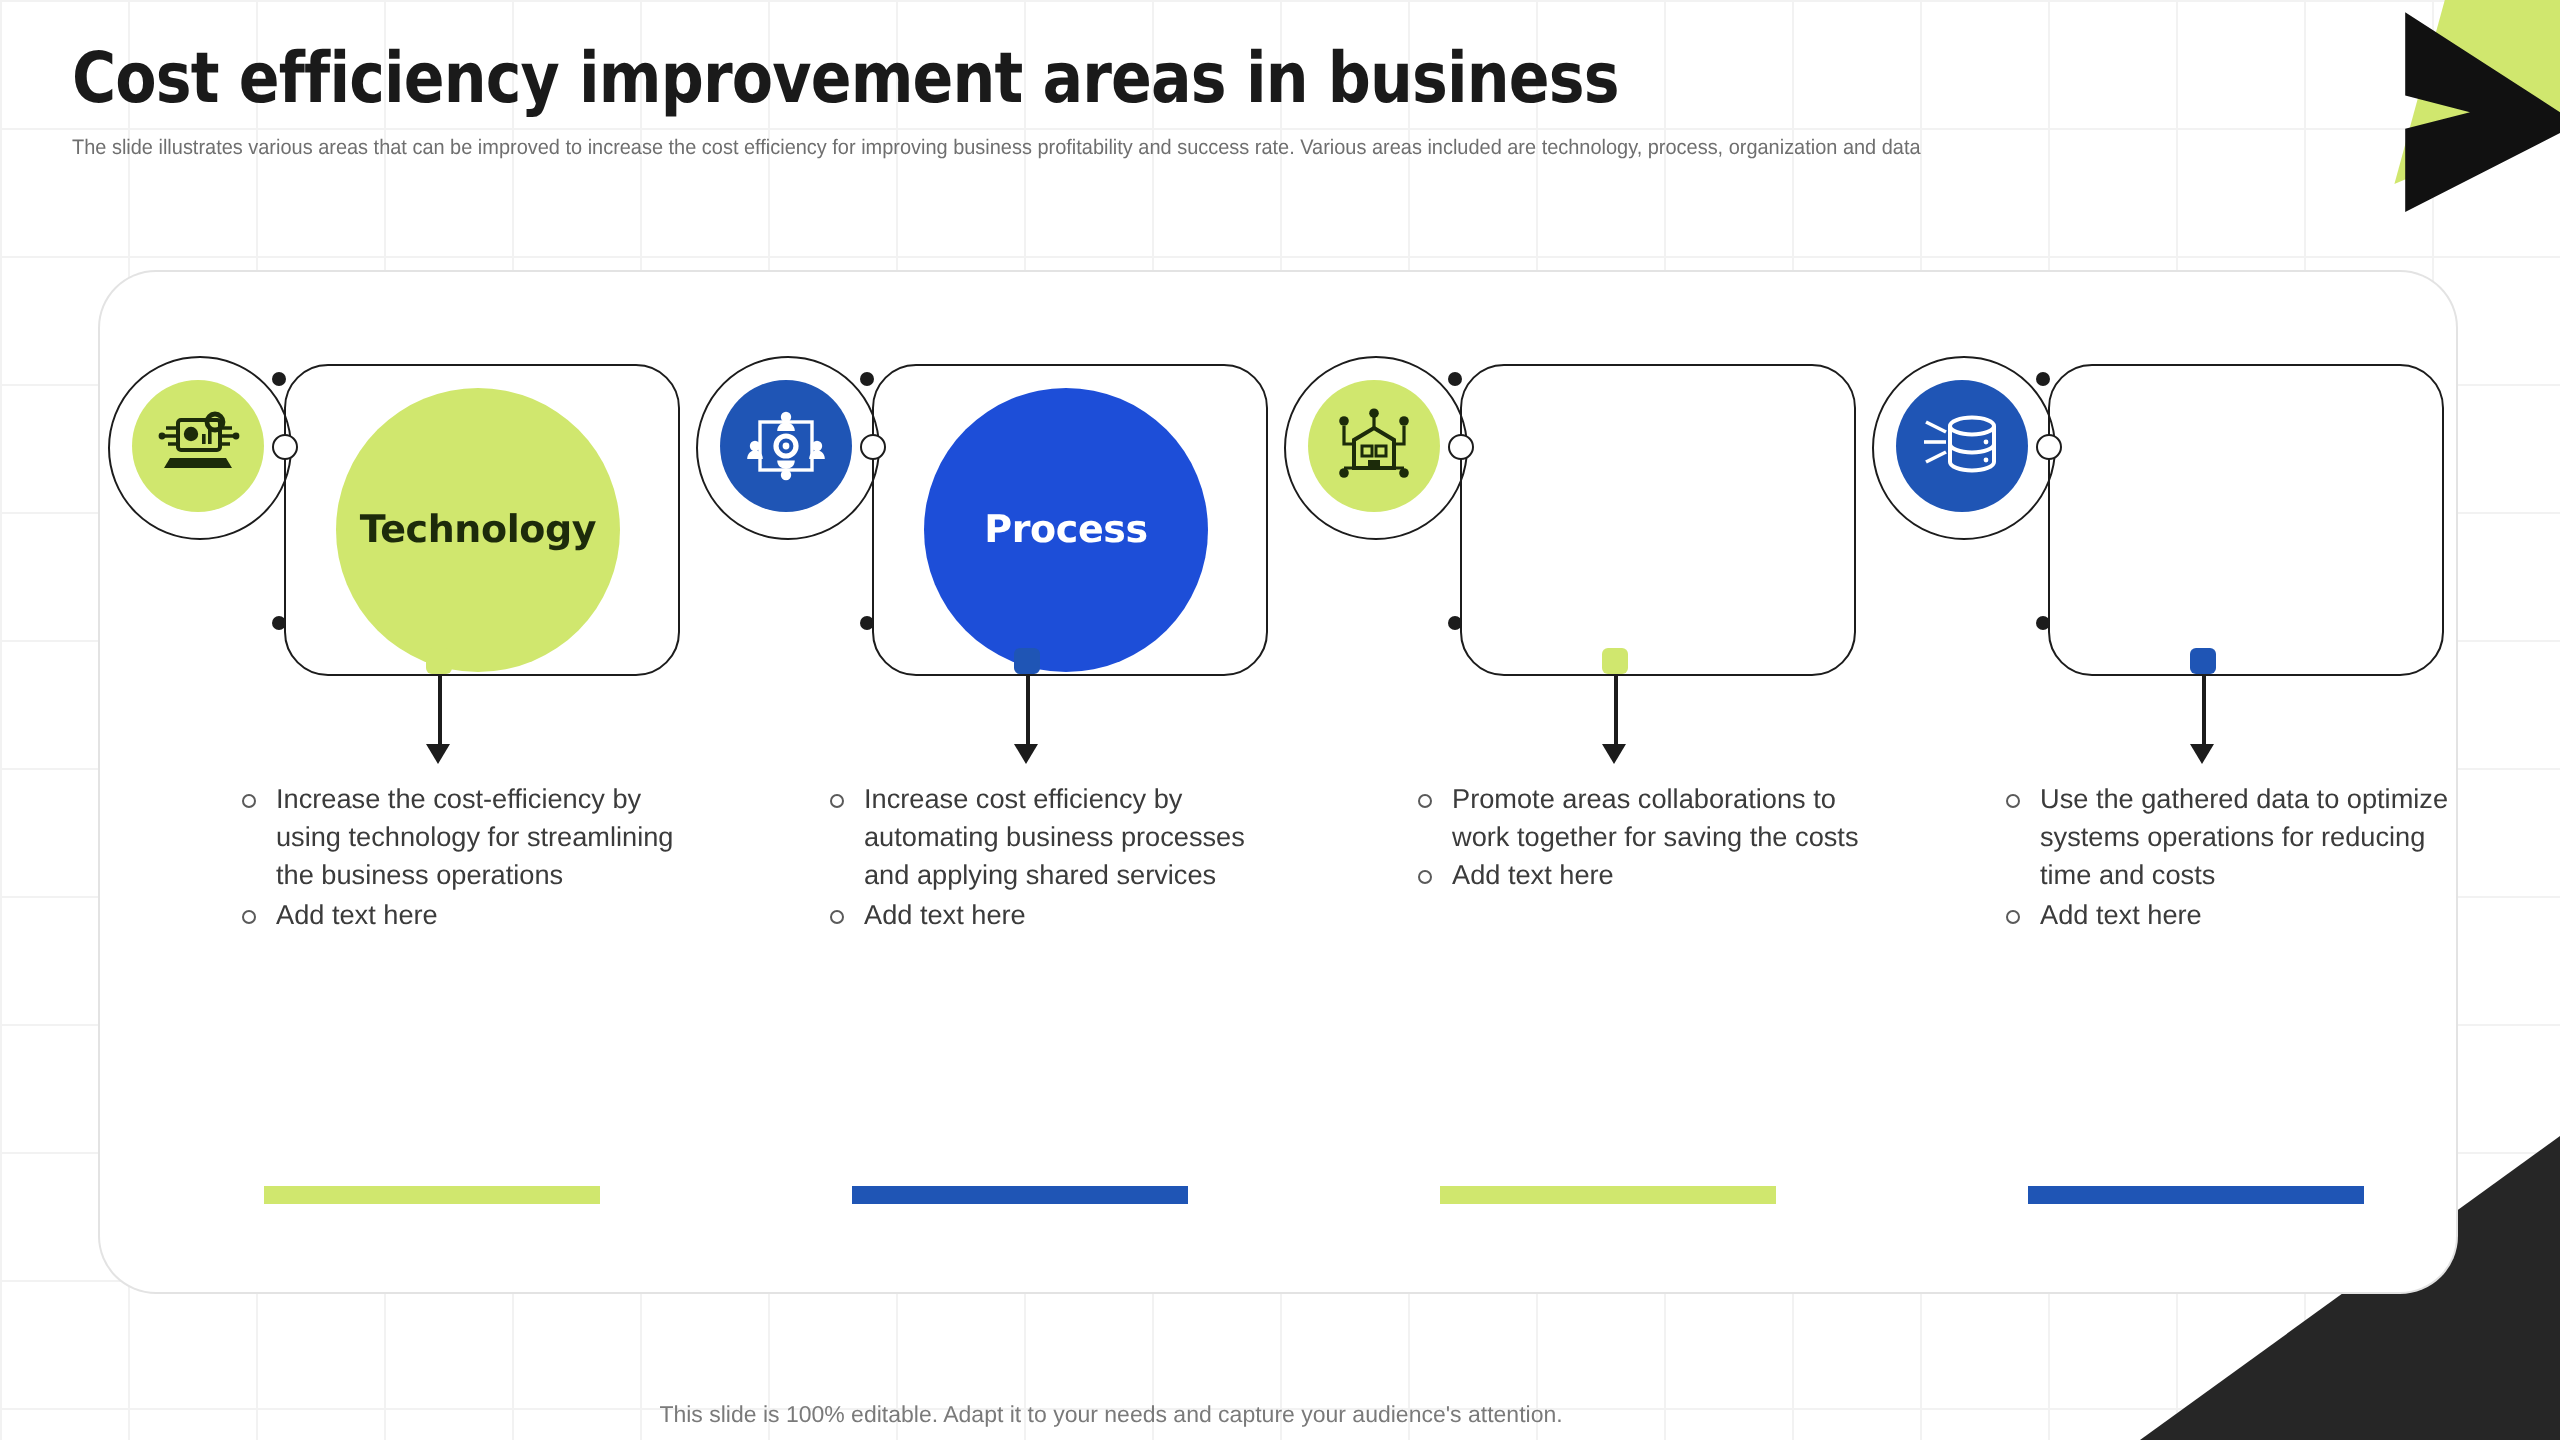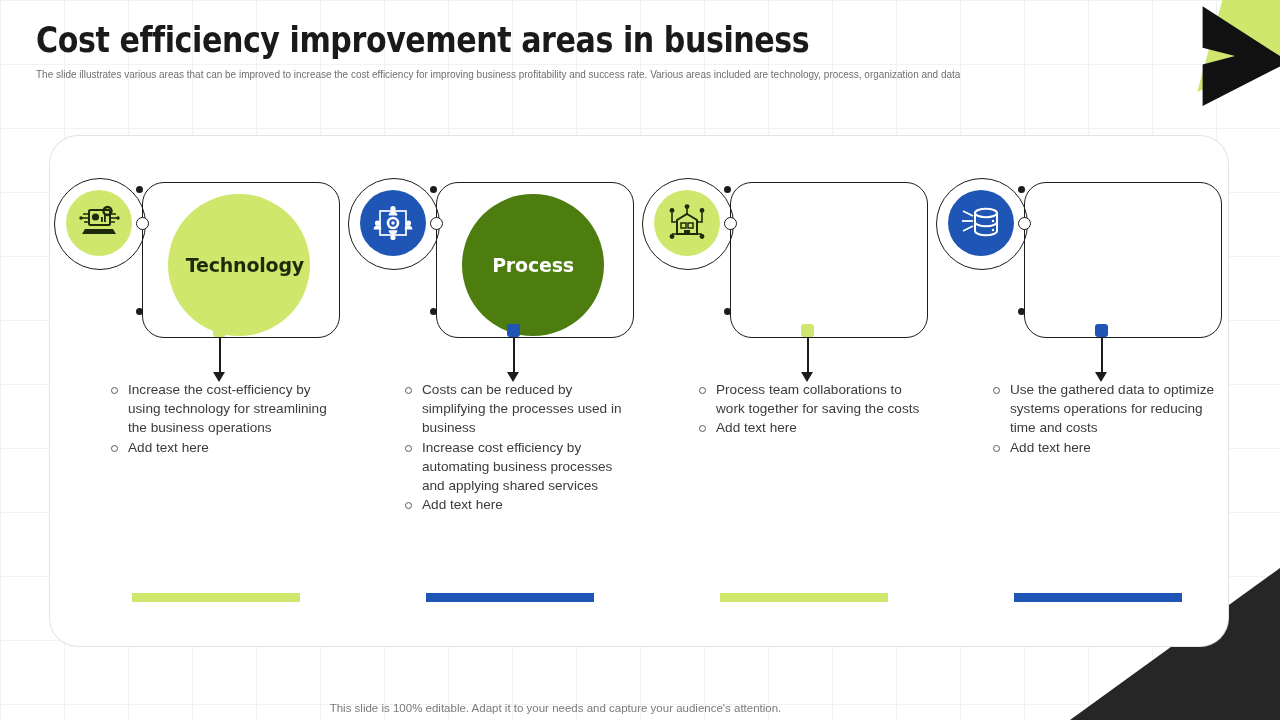--- a/index.html
+++ b/index.html
@@ -168,7 +168,7 @@
     justify-content: center;
     text-align: center;
   }
-  .bubble.green { background: #d0e76e; justify-content: flex-end; }
+  .bubble.green { background: #d0e76e; }
   .bubble.blue  { background: #4d7c0f; }
   .bubble-label {
     font-size: 19px;

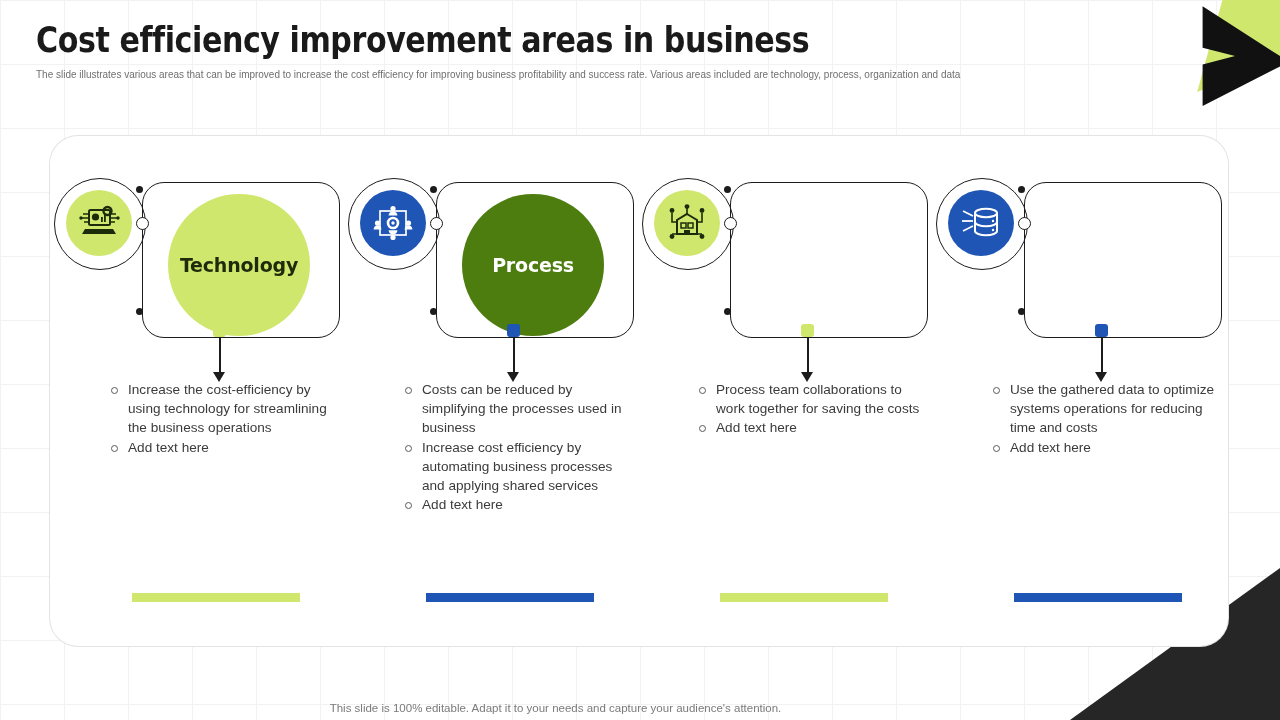--- a/index.html
+++ b/index.html
@@ -169,7 +169,7 @@
     text-align: center;
   }
   .bubble.green { background: #d0e76e; }
-  .bubble.blue  { background: #4d7c0f; }
+  .bubble.blue  { background: #1d4ed8; }
   .bubble-label {
     font-size: 19px;
     font-weight: 700;

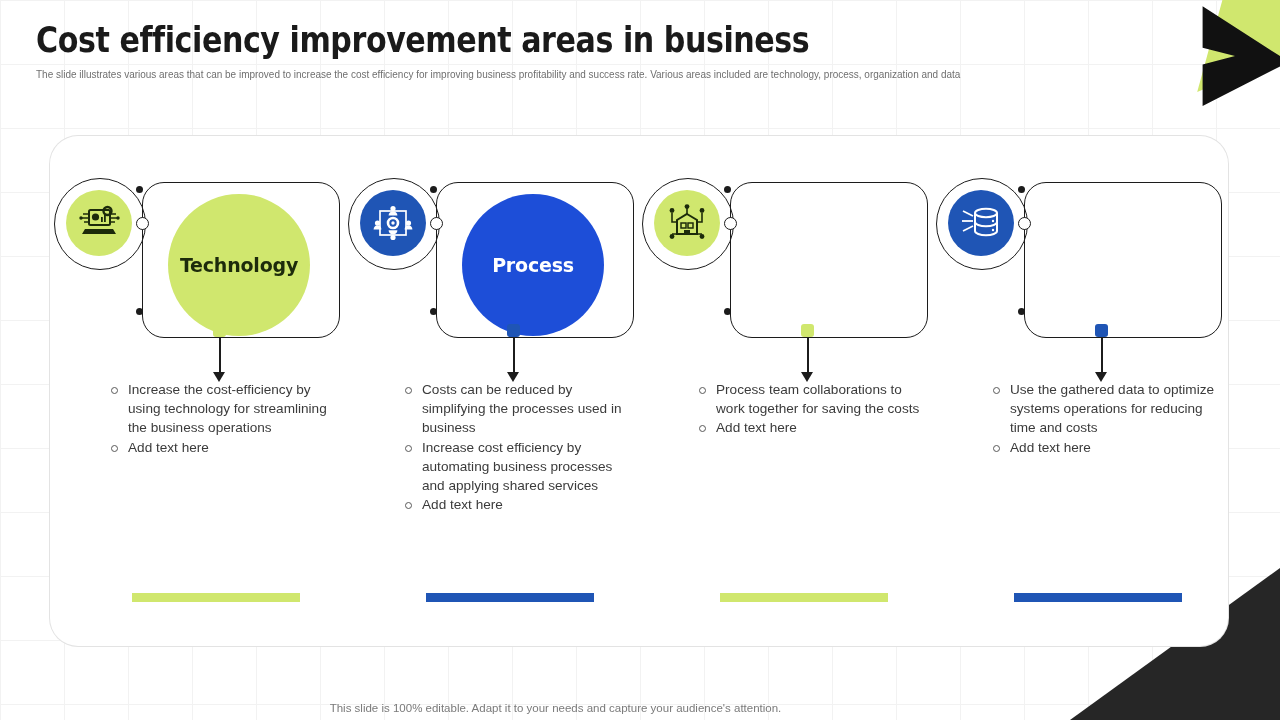--- a/index.html
+++ b/index.html
@@ -212,7 +212,7 @@
     position: absolute;
     top: 244px; left: 58px;
     width: 232px;
-    margin: 0;
+    margin: 10px;
     padding: 0;
     list-style: none;
   }

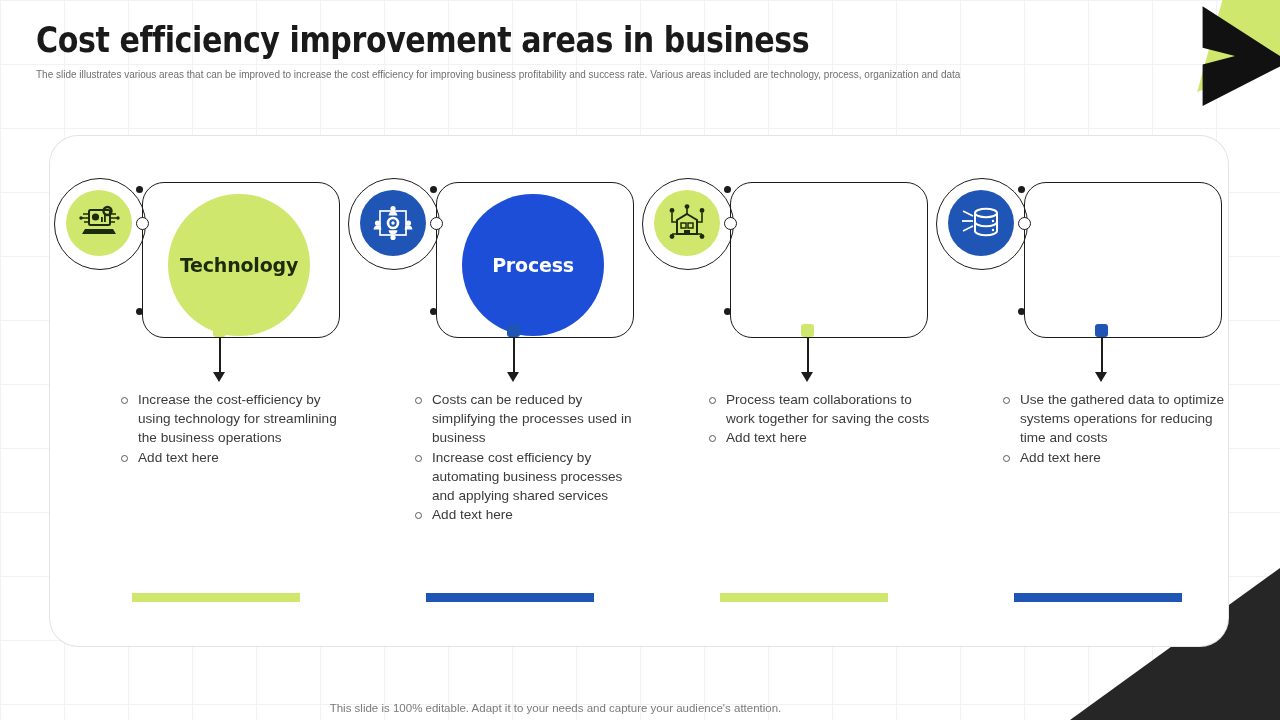--- a/index.html
+++ b/index.html
@@ -332,7 +332,6 @@
     <div class="conn-line"></div>
     <div class="conn-arrow"></div>
     <ul class="bullets">
-        <li>Costs can be reduced by simplifying the processes used in business</li>
         <li>Increase cost efficiency by automating business processes and applying shared services</li>
         <li>Add text here</li>
       </ul>

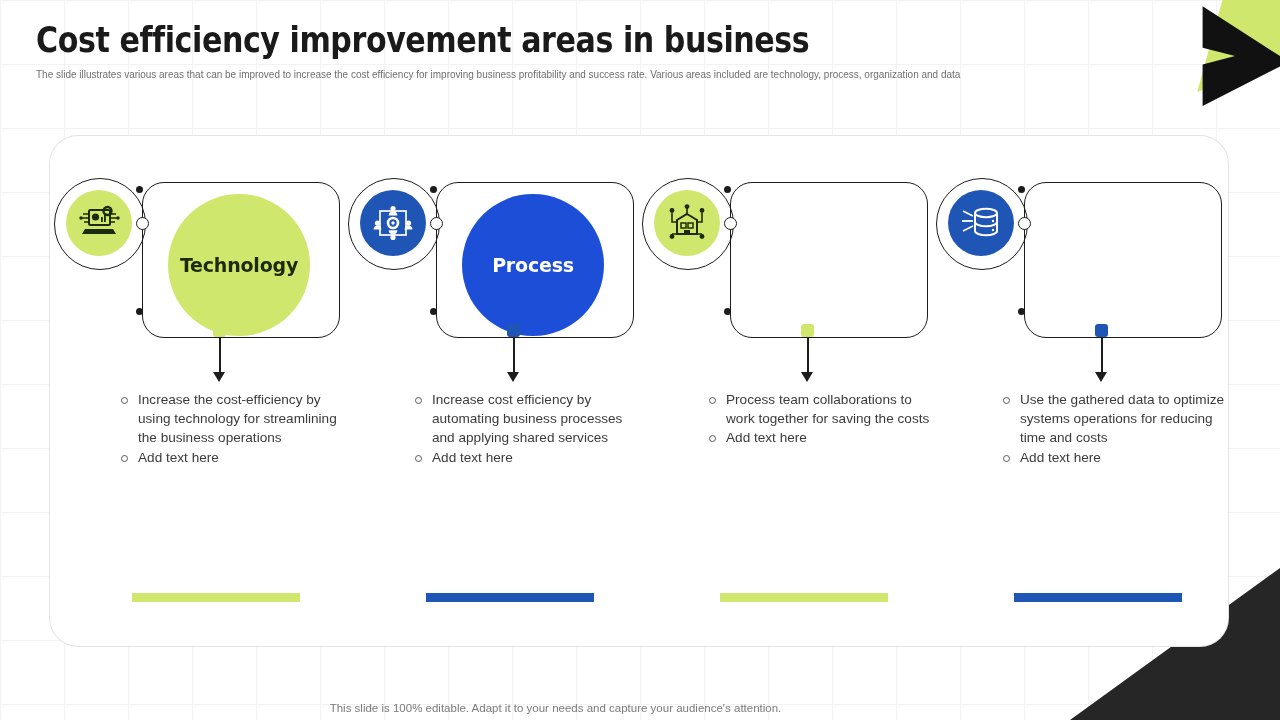--- a/index.html
+++ b/index.html
@@ -364,7 +364,7 @@
     <div class="conn-line"></div>
     <div class="conn-arrow"></div>
     <ul class="bullets">
-        <li>Process team collaborations to work together for saving the costs</li>
+        <li>Promote areas collaborations to work together for saving the costs</li>
         <li>Add text here</li>
       </ul>
     <div class="accent-bar green"></div>

